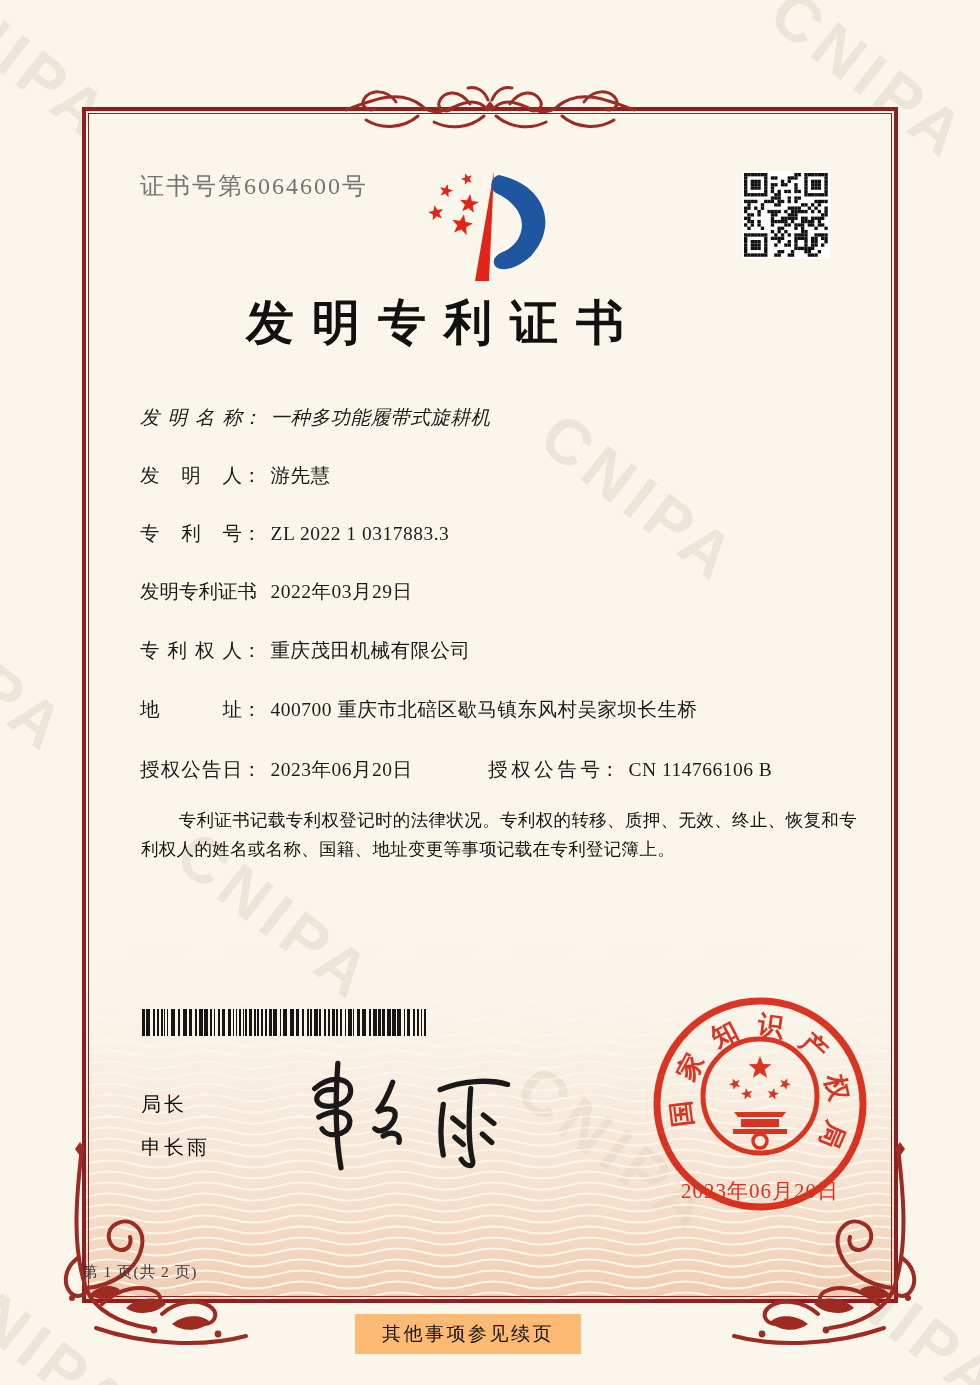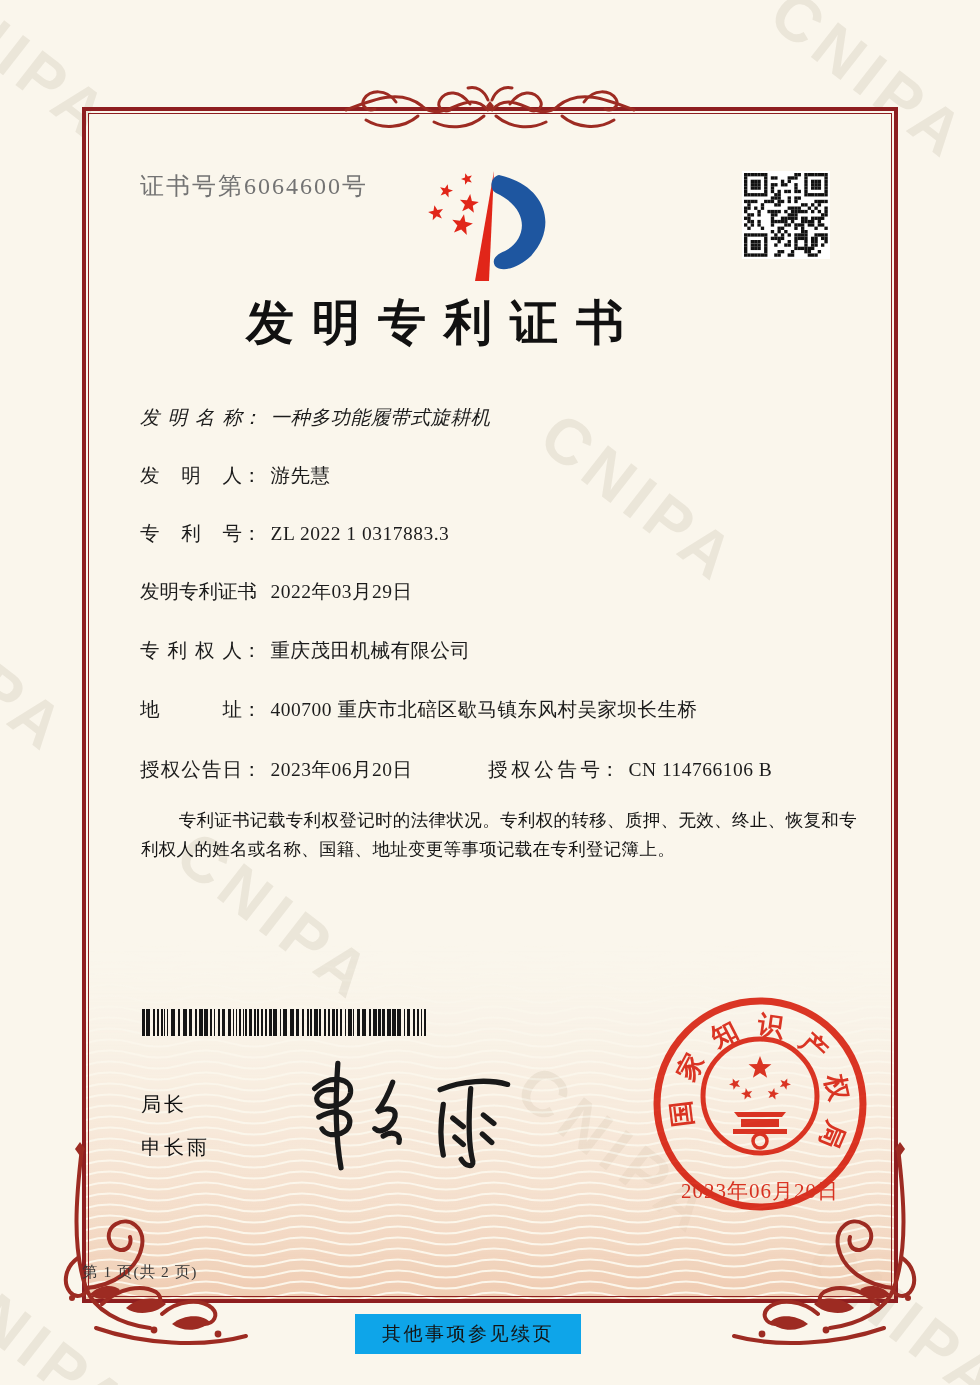--- a/index.html
+++ b/index.html
@@ -62,7 +62,7 @@
     font-size:15.5px;letter-spacing:1px;color:#3a3a3a}
   .note-box{
     position:absolute;left:468px;top:1314px;transform:translateX(-50%);
-    background:#0ea5e9;padding:7px 27px;white-space:nowrap;
+    background:#fdba74;padding:7px 27px;white-space:nowrap;
     font-size:19px;letter-spacing:2.5px;color:#141414;
   }
   .orn{position:absolute;pointer-events:none}

